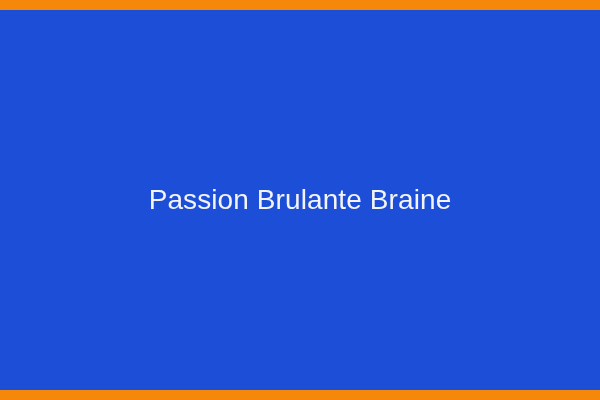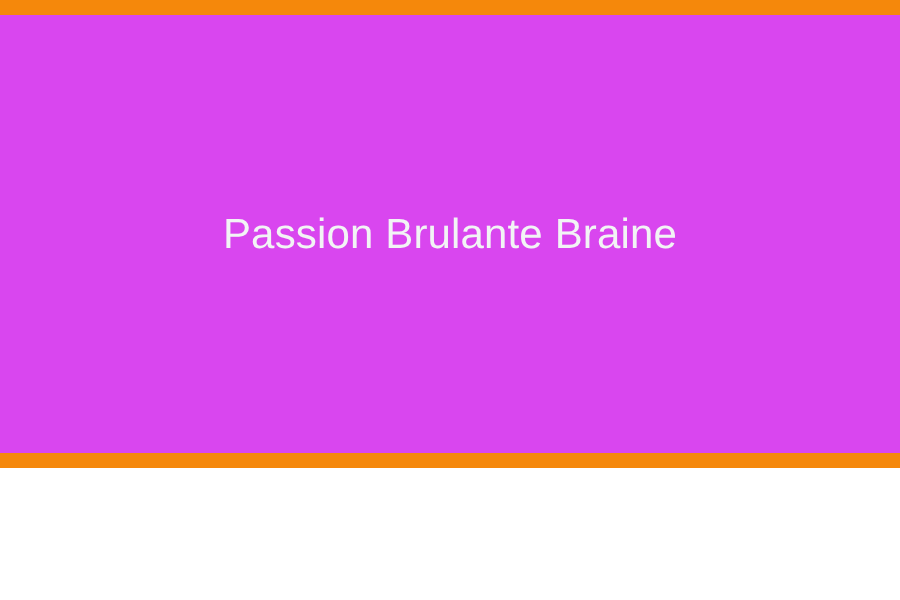--- a/index.html
+++ b/index.html
@@ -21,8 +21,8 @@
     position: relative;
     box-sizing: border-box;
     width: 600px;
-    height: 312px;
-    background: #d946ef;
+    height: 400px;
+    background: #1d4ed8;
     display: flex;
     align-items: center;
     justify-content: center;

